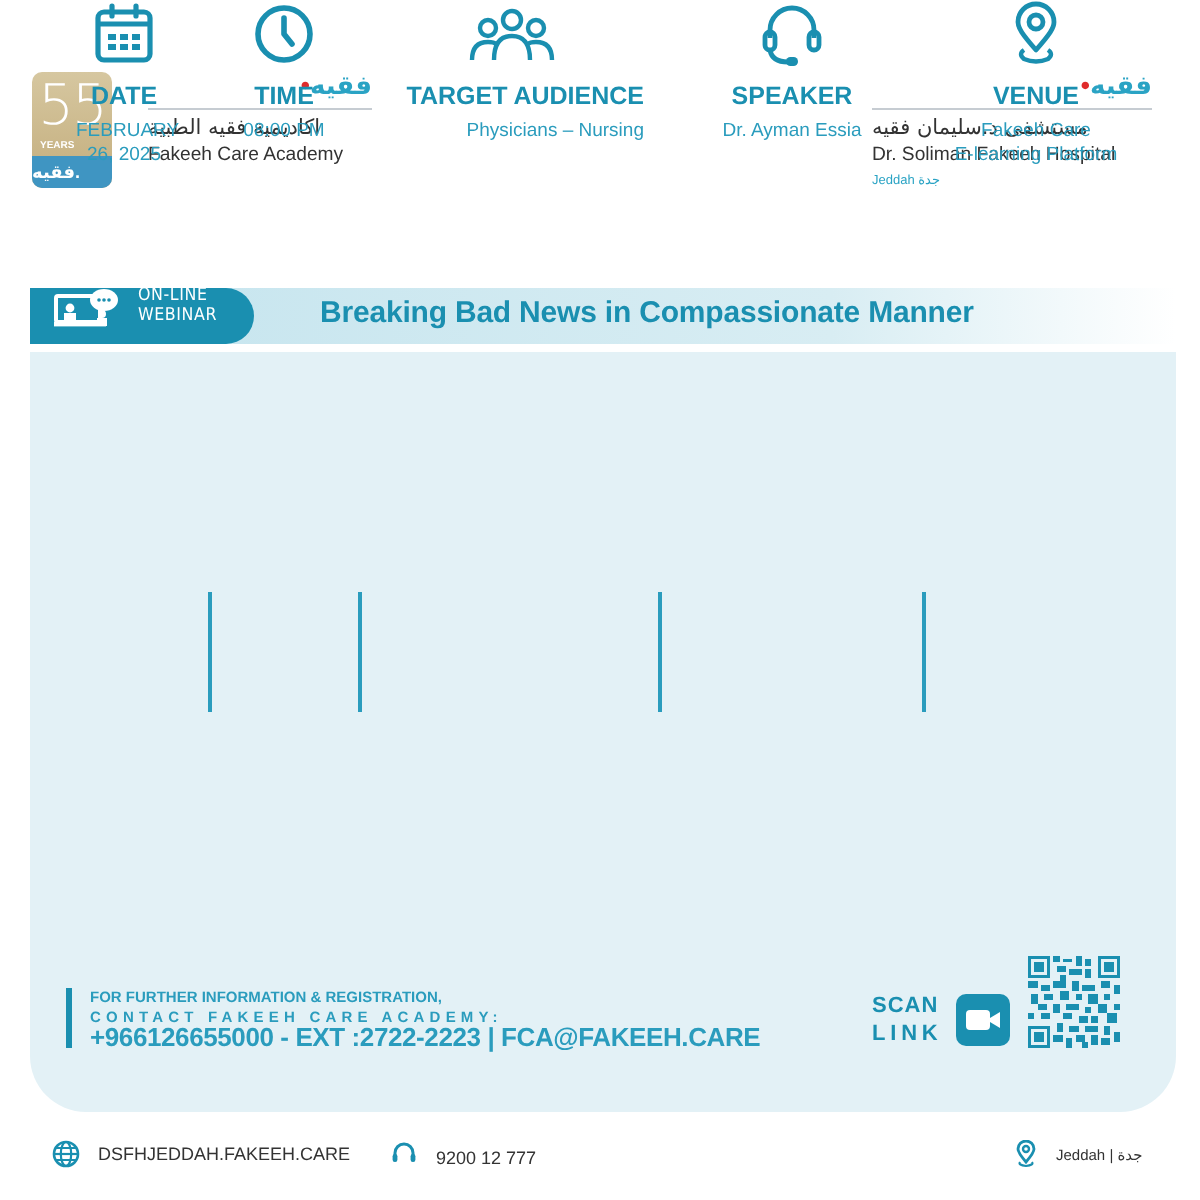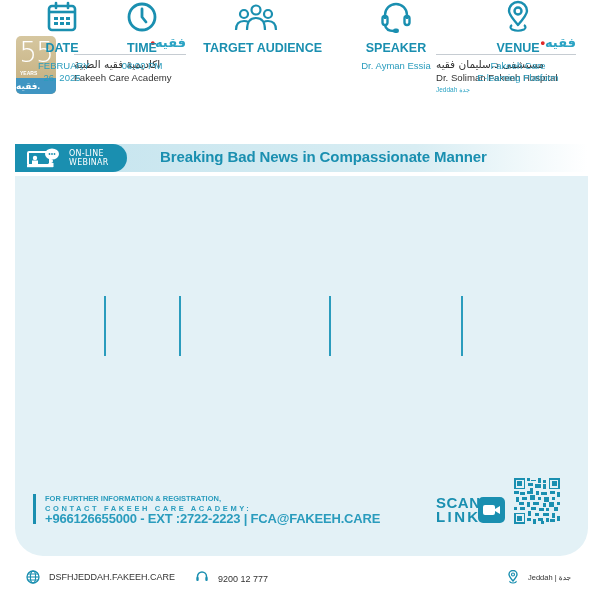--- a/index.html
+++ b/index.html
@@ -164,6 +164,7 @@
     <path d="M43 30 Q43 21 35 21 Q32 21 31 22" fill="none" stroke="#1a8fb0" stroke-width="2.2"></path>
   </svg>
   <div class="label">TARGET AUDIENCE</div>
+  <div class="value">Physicians – Nursing</div>
 </div>
 <div class="sep" style="left:329px;"></div>
 

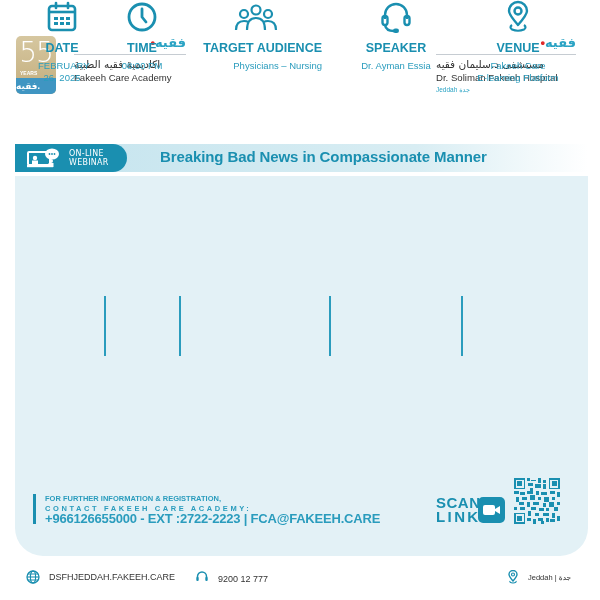--- a/index.html
+++ b/index.html
@@ -43,7 +43,7 @@
   .webinar-pill {
     position: absolute; left: 15px; top: 144px; width: 112px; height: 28px;
     background: #1a8fb0; border-radius: 0 14px 14px 0;
-    display: flex; align-items: center; padding-left: 12px;
+    display: flex; align-items: flex-start; padding-left: 12px;
   }
   .webinar-icon { width: 34px; height: 20px; margin-right: 8px; }
   .webinar-text { color: #fff; font-family: "DejaVu Sans Condensed", "DejaVu Sans", sans-serif; font-size: 8.8px; line-height: 9.5px; letter-spacing: 0.3px; }

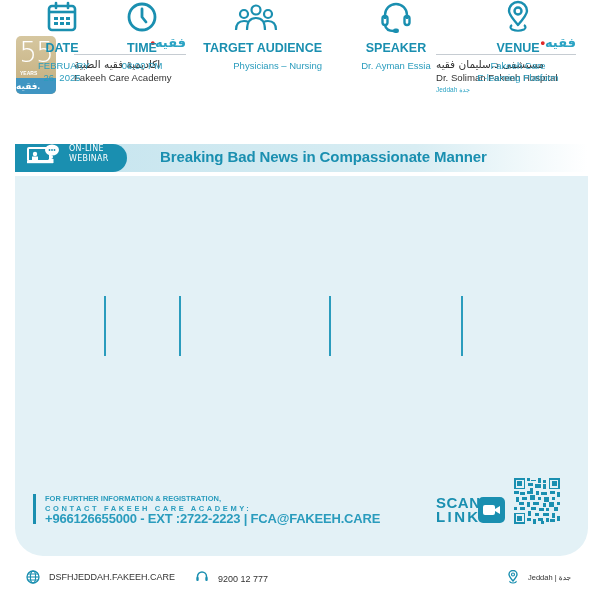--- a/index.html
+++ b/index.html
@@ -68,7 +68,7 @@
   .contact .l2 { font-size: 7.5px; font-weight: bold; color: #2a9cbd; line-height: 10px; letter-spacing: 2.6px; white-space: nowrap; }
   .contact .l3 { font-size: 13px; font-weight: bold; color: #2a9cbd; line-height: 10px; white-space: nowrap; letter-spacing: -0.2px; }
 
-  .scan { position: absolute; left: 436px; top: 496px; font-size: 15px; font-weight: bold; color: #1a8fb0; line-height: 14px; letter-spacing: 0.5px; }
+  .scan { position: absolute; left: 436px; top: 496px; font-size: 11px; font-weight: bold; color: #1a8fb0; line-height: 14px; letter-spacing: 0.5px; }
   .scan .s2 { letter-spacing: 2.4px; }
   .video-btn { position: absolute; left: 478px; top: 497px; width: 27px; height: 26px; background: #1a8fb0; border-radius: 5px; }
   .qr { position: absolute; left: 514px; top: 478px; width: 46px; height: 46px; }

